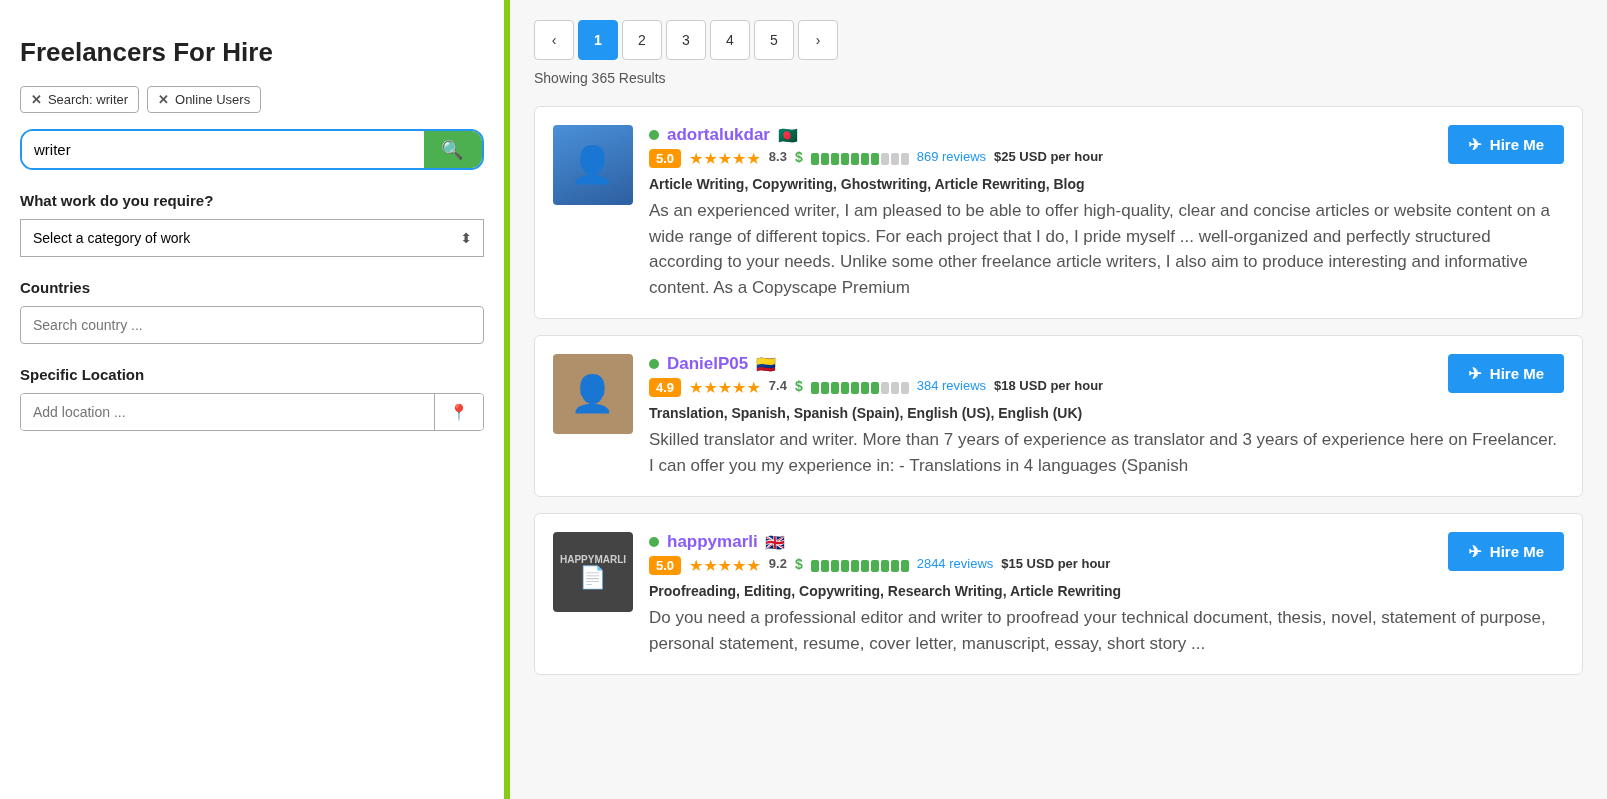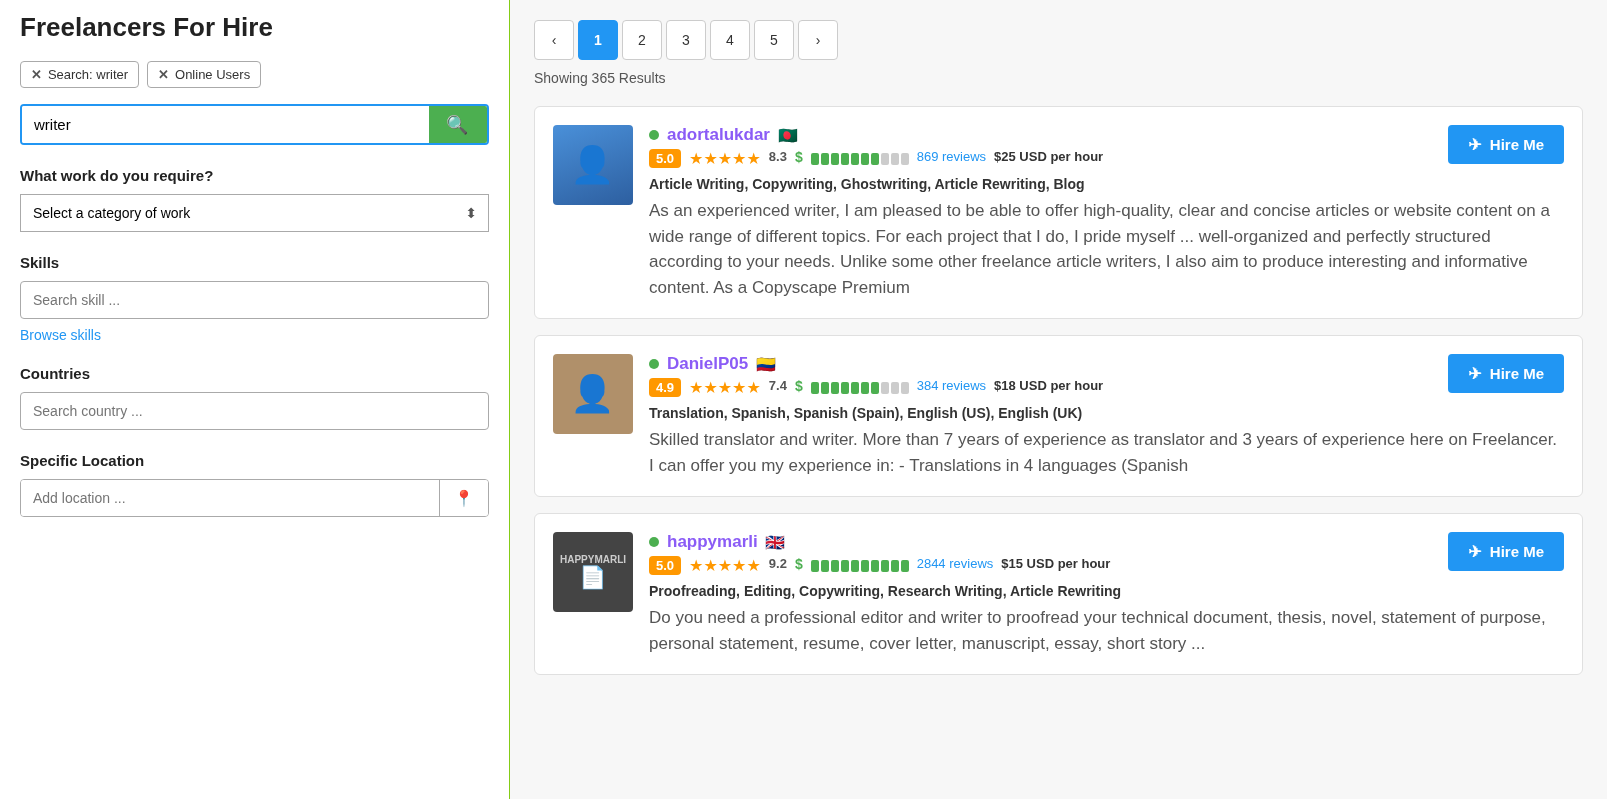--- a/index.html
+++ b/index.html
@@ -9,8 +9,8 @@
     .sidebar {
       width: 510px;
       min-width: 510px;
-      padding: 12px 20px;
-      border-right: 1px solid #84cc16;
+      padding: 37px 20px;
+      border-right: 6px solid #84cc16;
       overflow-y: auto;
       background: #fff;
     }

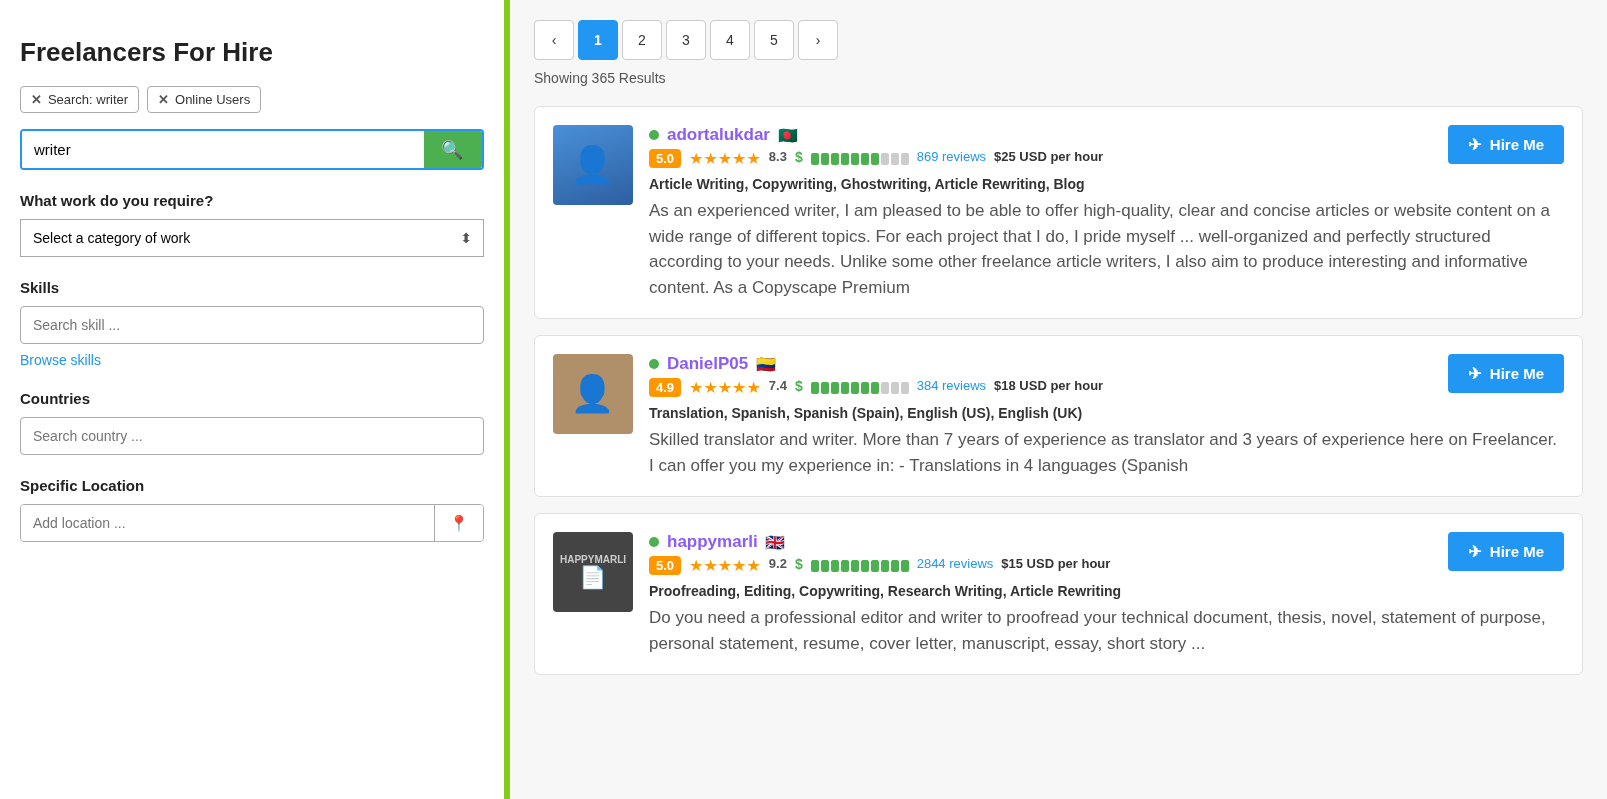--- a/index.html
+++ b/index.html
@@ -45,7 +45,7 @@
       display: flex;
       margin-bottom: 22px;
       border: 2px solid #2196f3;
-      border-radius: 4px;
+      border-radius: 13px;
       overflow: hidden;
     }
     .search-row input {

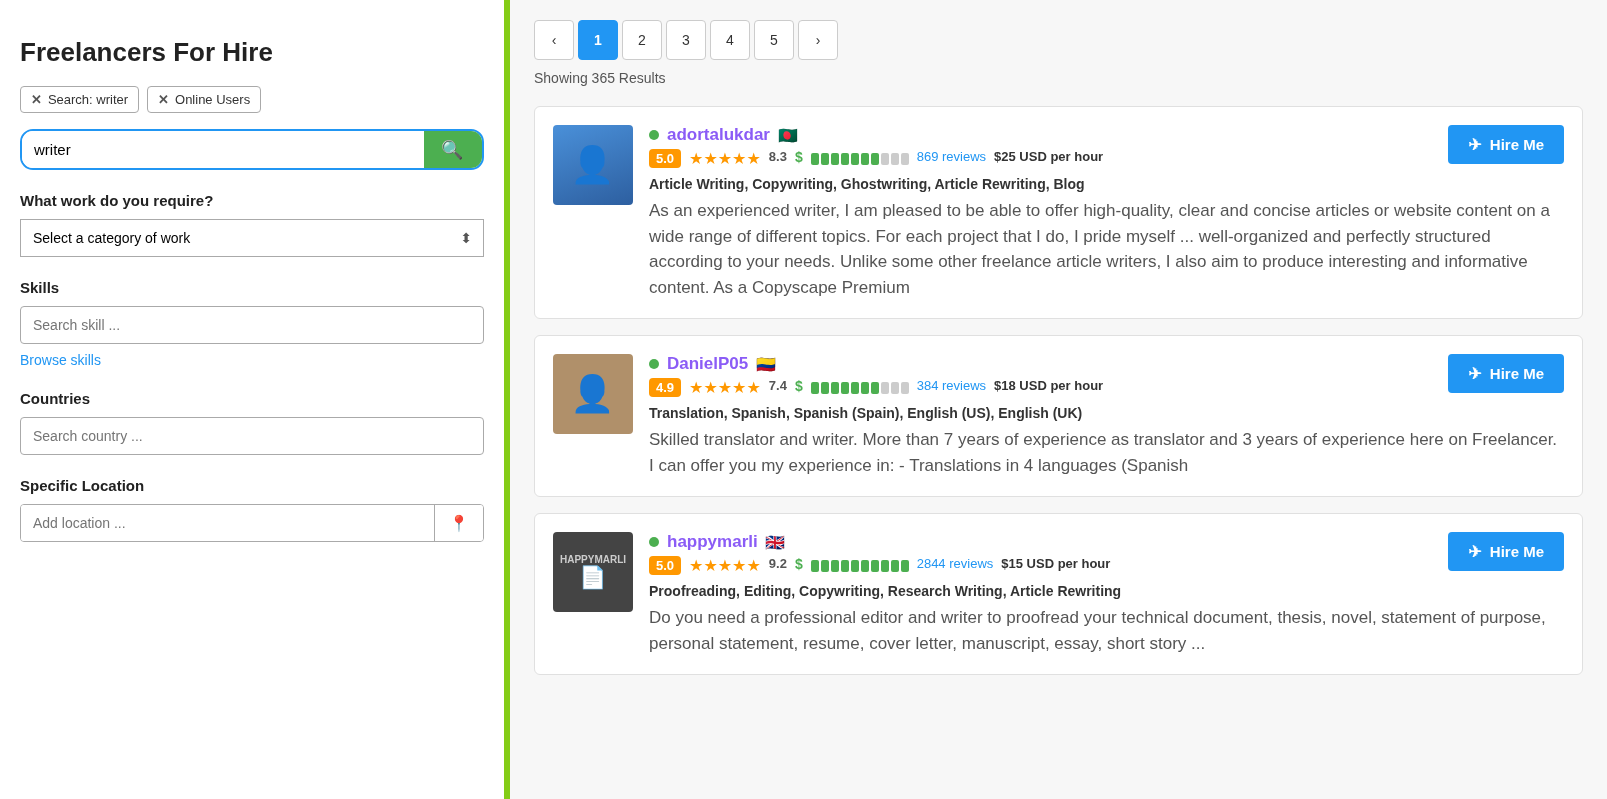--- a/index.html
+++ b/index.html
@@ -350,11 +350,6 @@
     <span class="chevron">⬍</span>
   </div>
 
-  <div class="skills-section">
-    <div class="section-label">Skills</div>
-    <input class="skills-input" type="text" placeholder="Search skill ..." style="">
-    <a class="browse-skills-link">Browse skills</a>
-  </div>
 
   <div class="countries-section">
     <div class="section-label">Countries</div>

